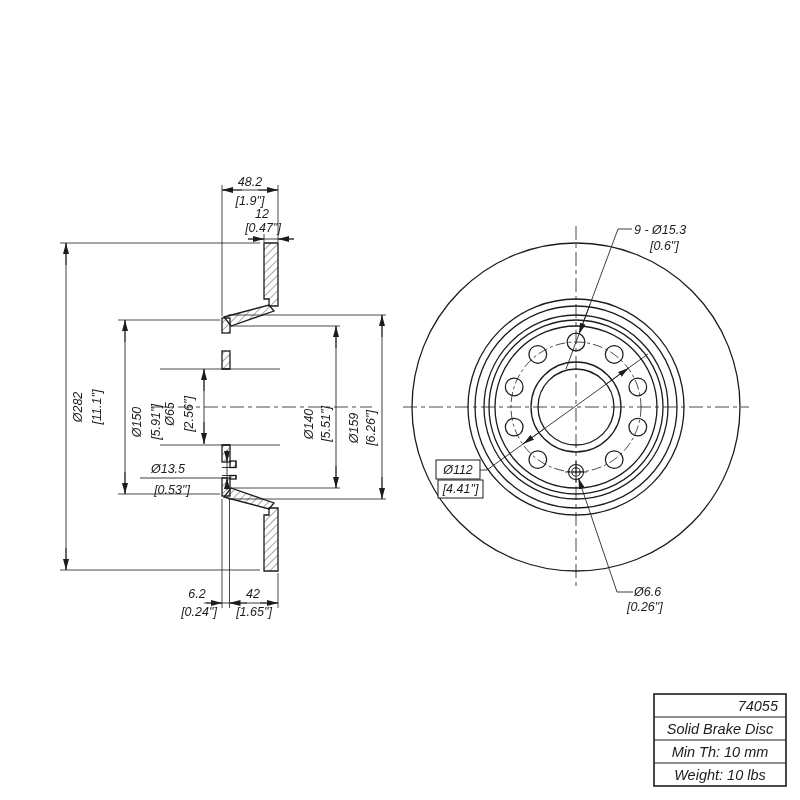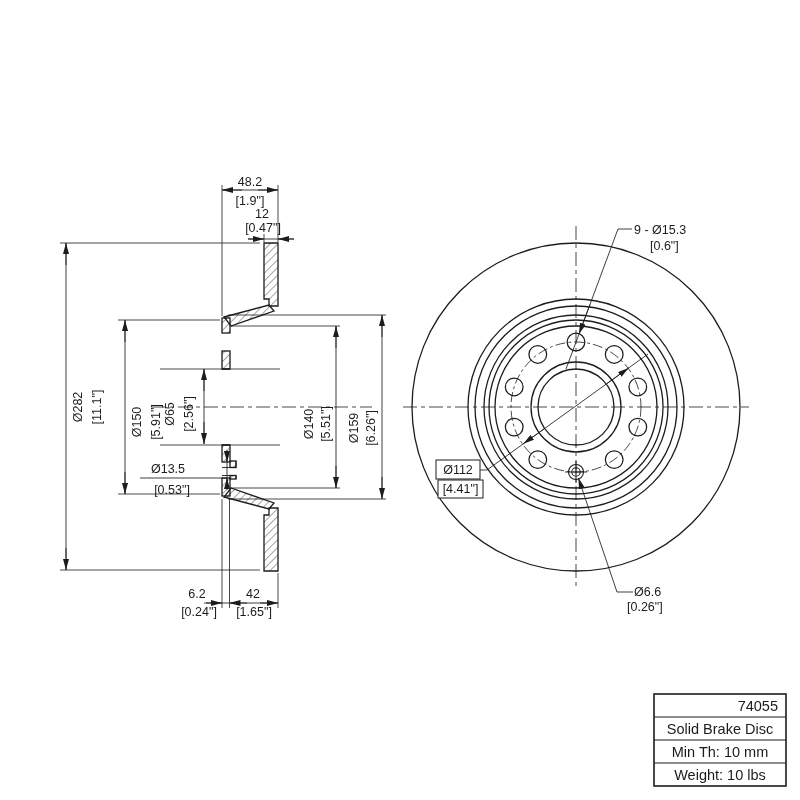--- a/index.html
+++ b/index.html
@@ -4,7 +4,7 @@
 <style>
   html,body{margin:0;padding:0;background:#fff;}
   .sheet{position:relative;width:800px;height:800px;background:#ffffff;overflow:hidden;
-         font-family:"Liberation Sans","DejaVu Sans",sans-serif;}
+         font-family:"Liberation Sans","DejaVu Sans",sans-serif;font-style:italic;}
   svg{display:block}
   svg text{font-family:"Liberation Sans","DejaVu Sans",sans-serif;fill:#1c1c1c;}
   .dimtxt{font-size:12.5px;}

